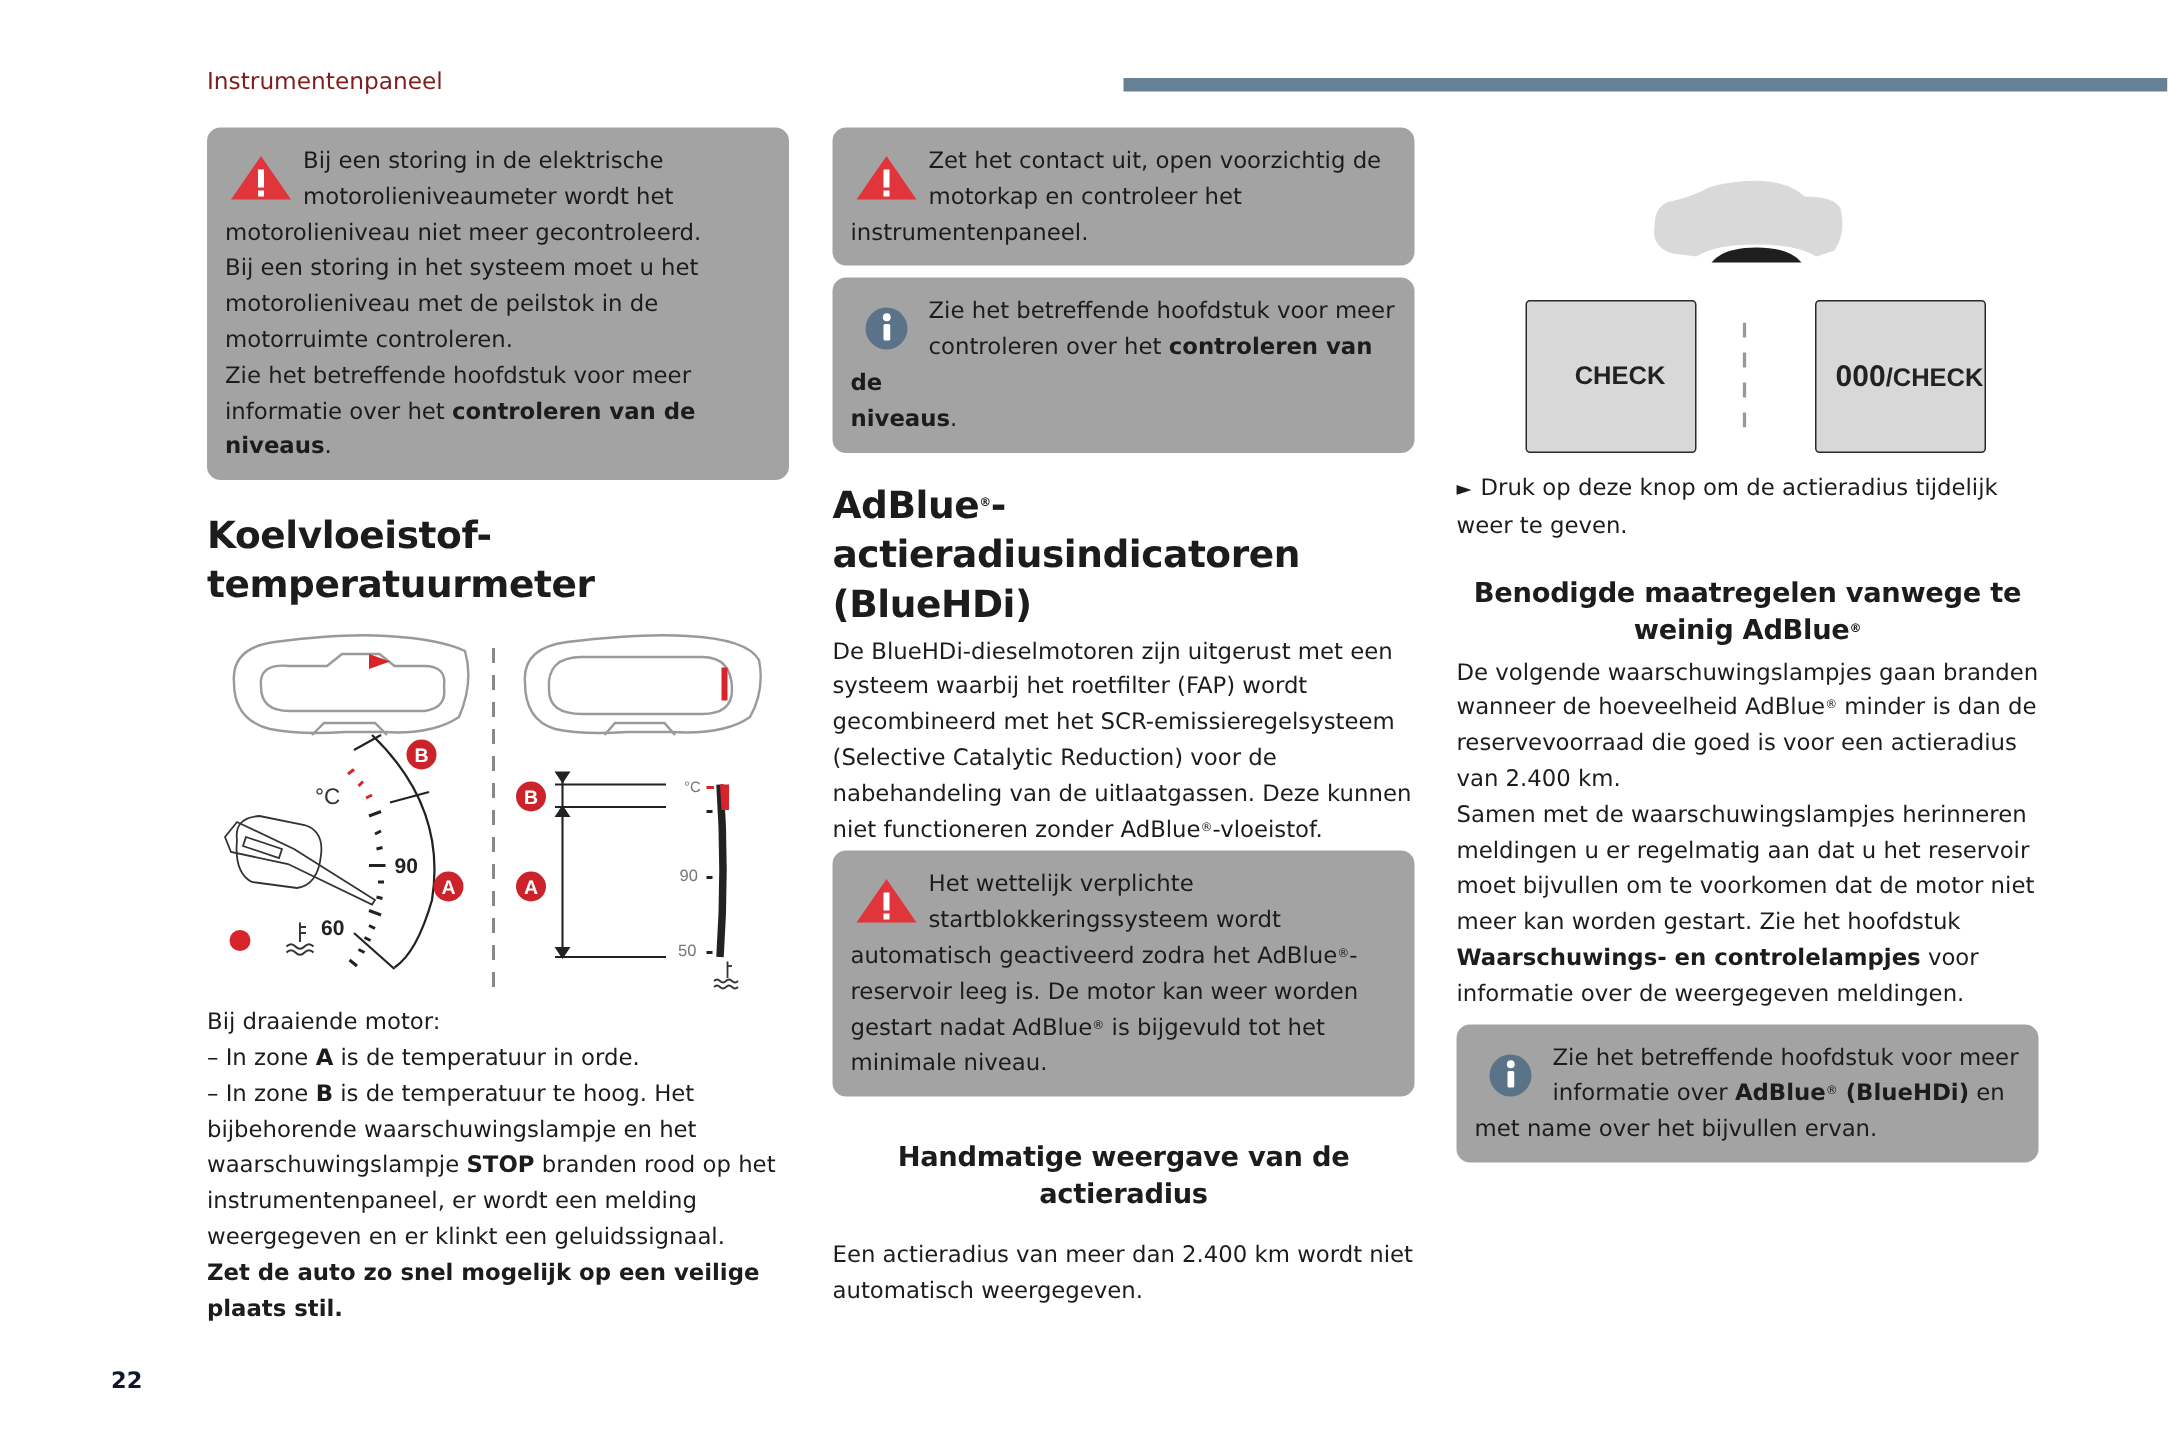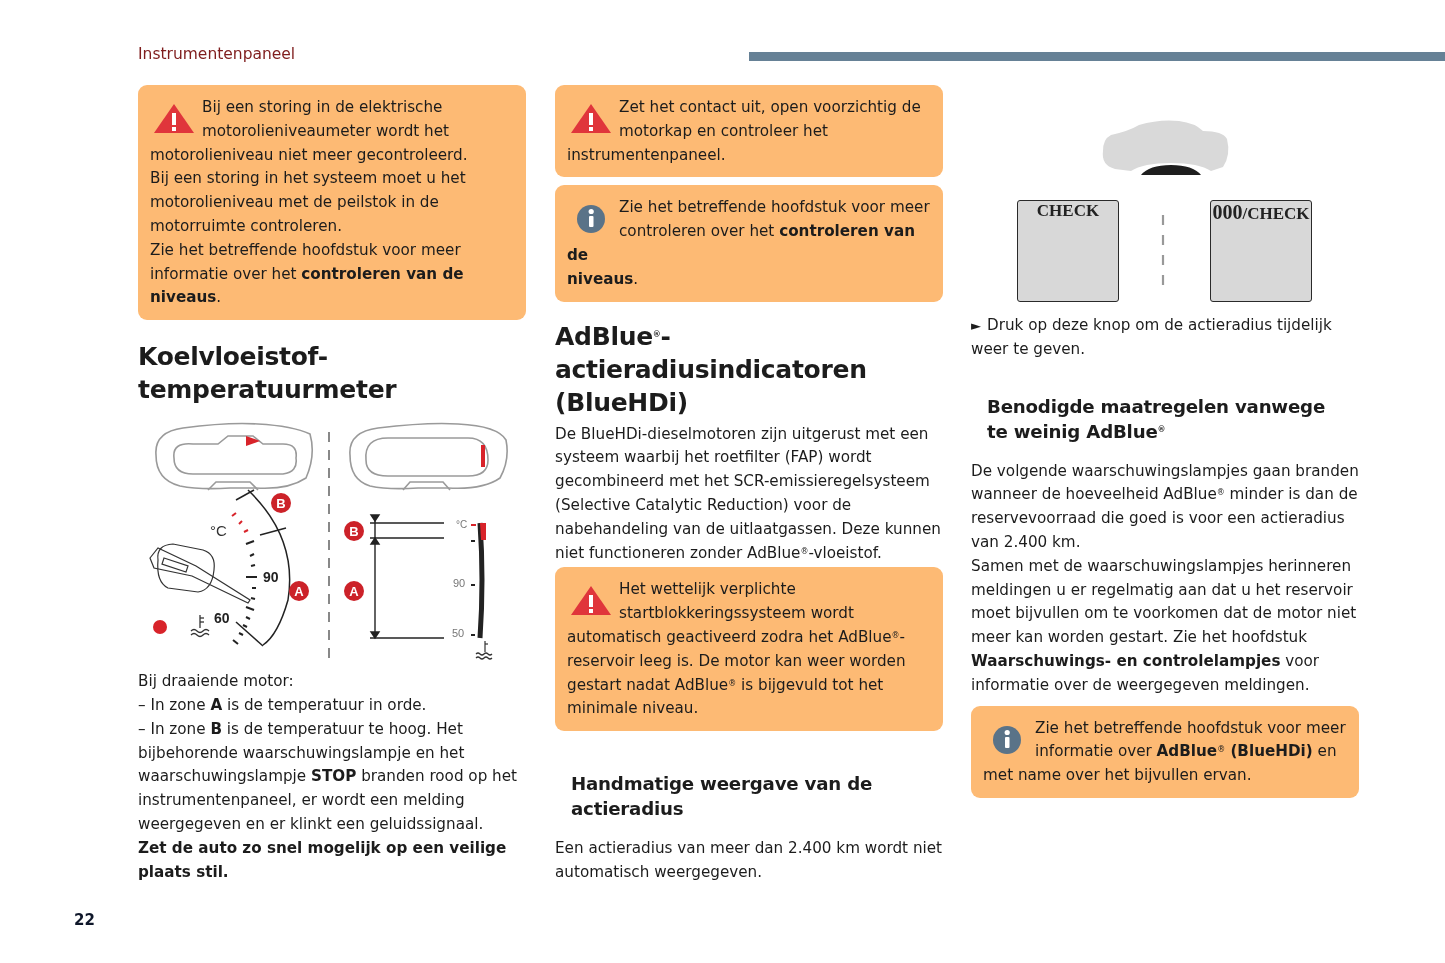--- a/index.html
+++ b/index.html
@@ -17,7 +17,7 @@
   .col-3 { left: 971px; top: 85px; width: 388px; }
 
   .box {
-    background: #fdba74; border-radius: 9px; padding: 11px 12px 10px 12px;
+    background: #a3a3a3; border-radius: 9px; padding: 11px 12px 10px 12px;
     font-size: 15.2px; line-height: 23.8px; position: relative;
   }
   .box + .box { margin-top: 8px; }

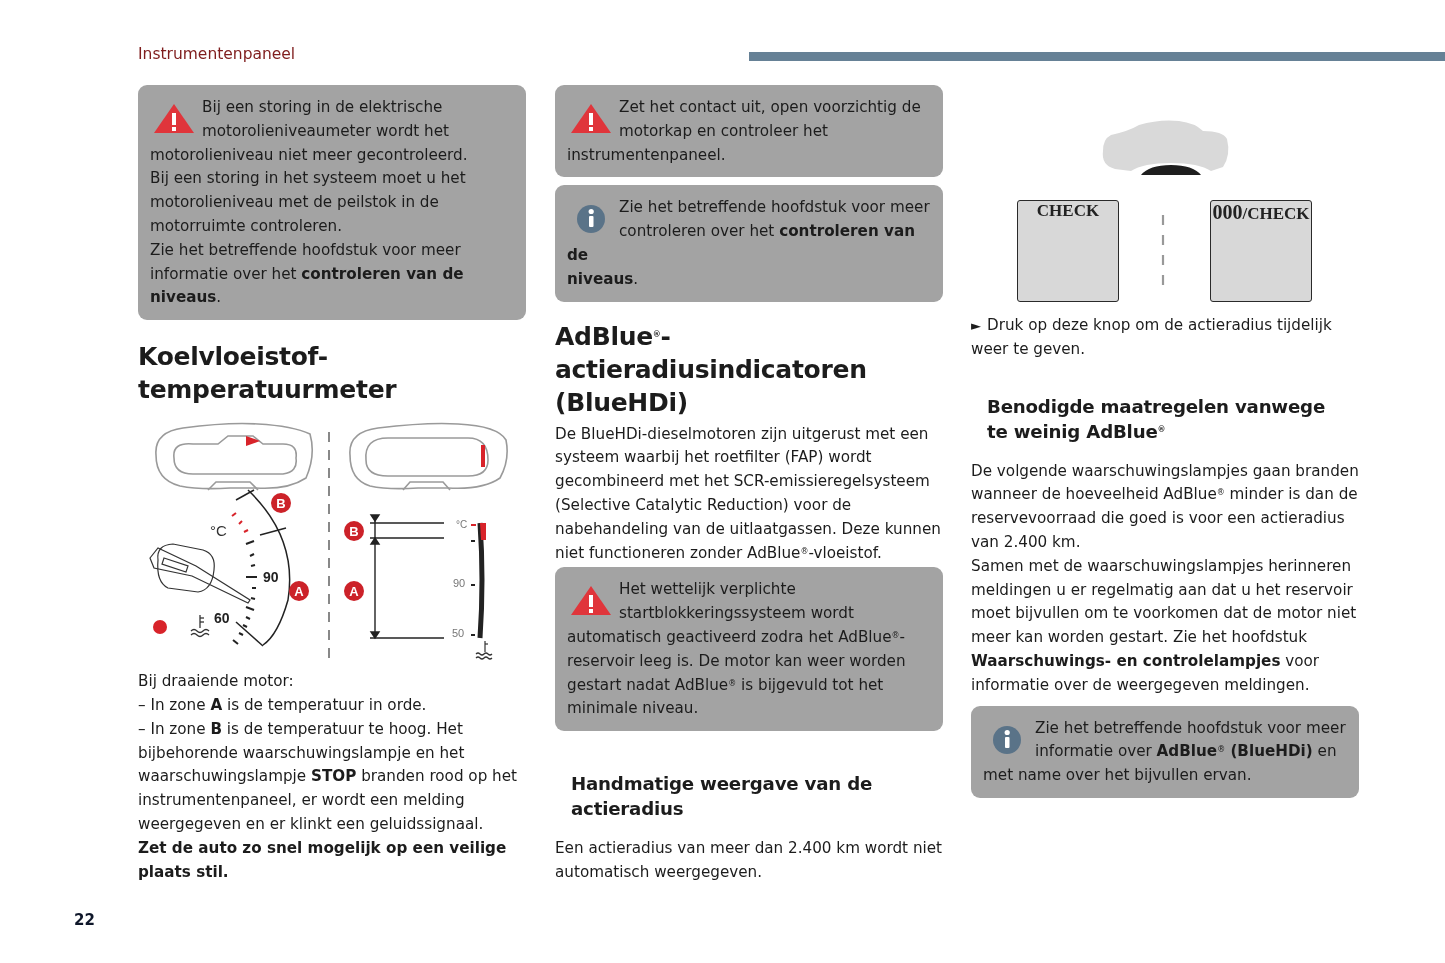--- a/index.html
+++ b/index.html
@@ -34,8 +34,8 @@
   .btn-box {
     position: absolute; width: 100px; height: 100px; background: #d8d8d8;
     border: 1.8px solid #2a2a2a; border-radius: 3px;
-    display: flex; justify-content: center;
-    font-family: Liberation Serif, serif; font-weight: bold; font-size: 17px; color: #222;
+    display: flex; align-items: center; justify-content: center;
+    font-family: Liberation Sans, sans-serif; font-weight: bold; font-size: 17px; color: #222; padding-left: 12px;
   }
 </style>
 </head>

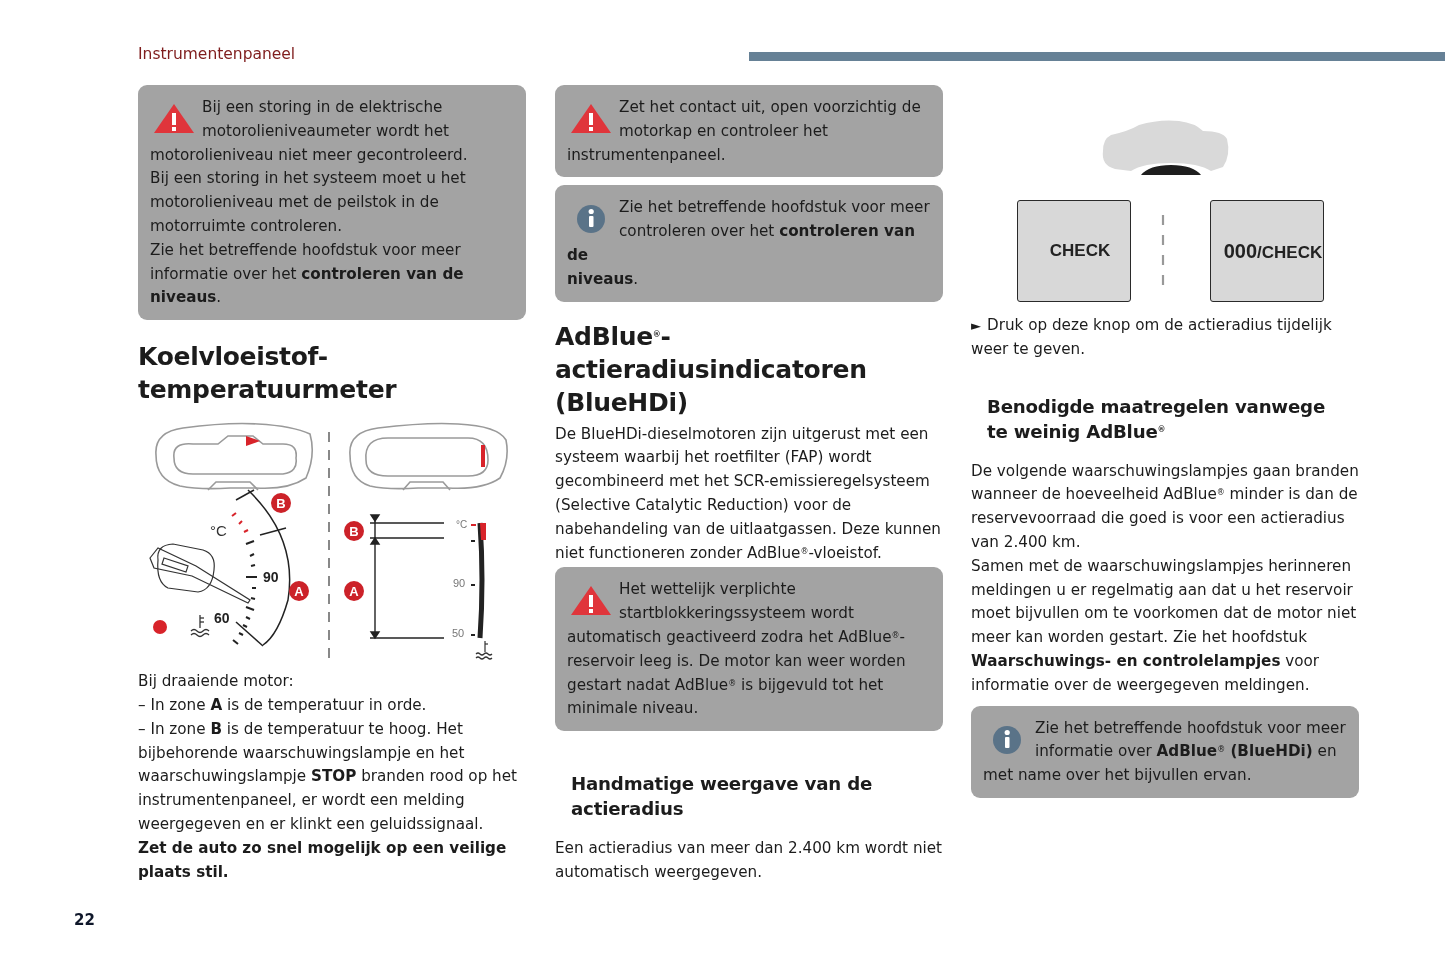--- a/index.html
+++ b/index.html
@@ -25,7 +25,7 @@
   .box b { font-weight: bold; }
 
   .heading-xl { font-size: 25px; font-weight: bold; line-height: 33px; margin: 0; letter-spacing: -0.3px; }
-  .heading-m { font-size: 18.2px; font-weight: bold; line-height: 25px; margin: 16px; letter-spacing: -0.2px; }
+  .heading-m { font-size: 18.2px; font-weight: bold; line-height: 25px; margin: 4px; letter-spacing: -0.2px; text-align: center; }
   .para { font-size: 15.2px; line-height: 23.8px; margin: 0; }
   .para b { font-weight: bold; }
   sup { font-size: 8px; vertical-align: top; position: relative; top: -2px; }

